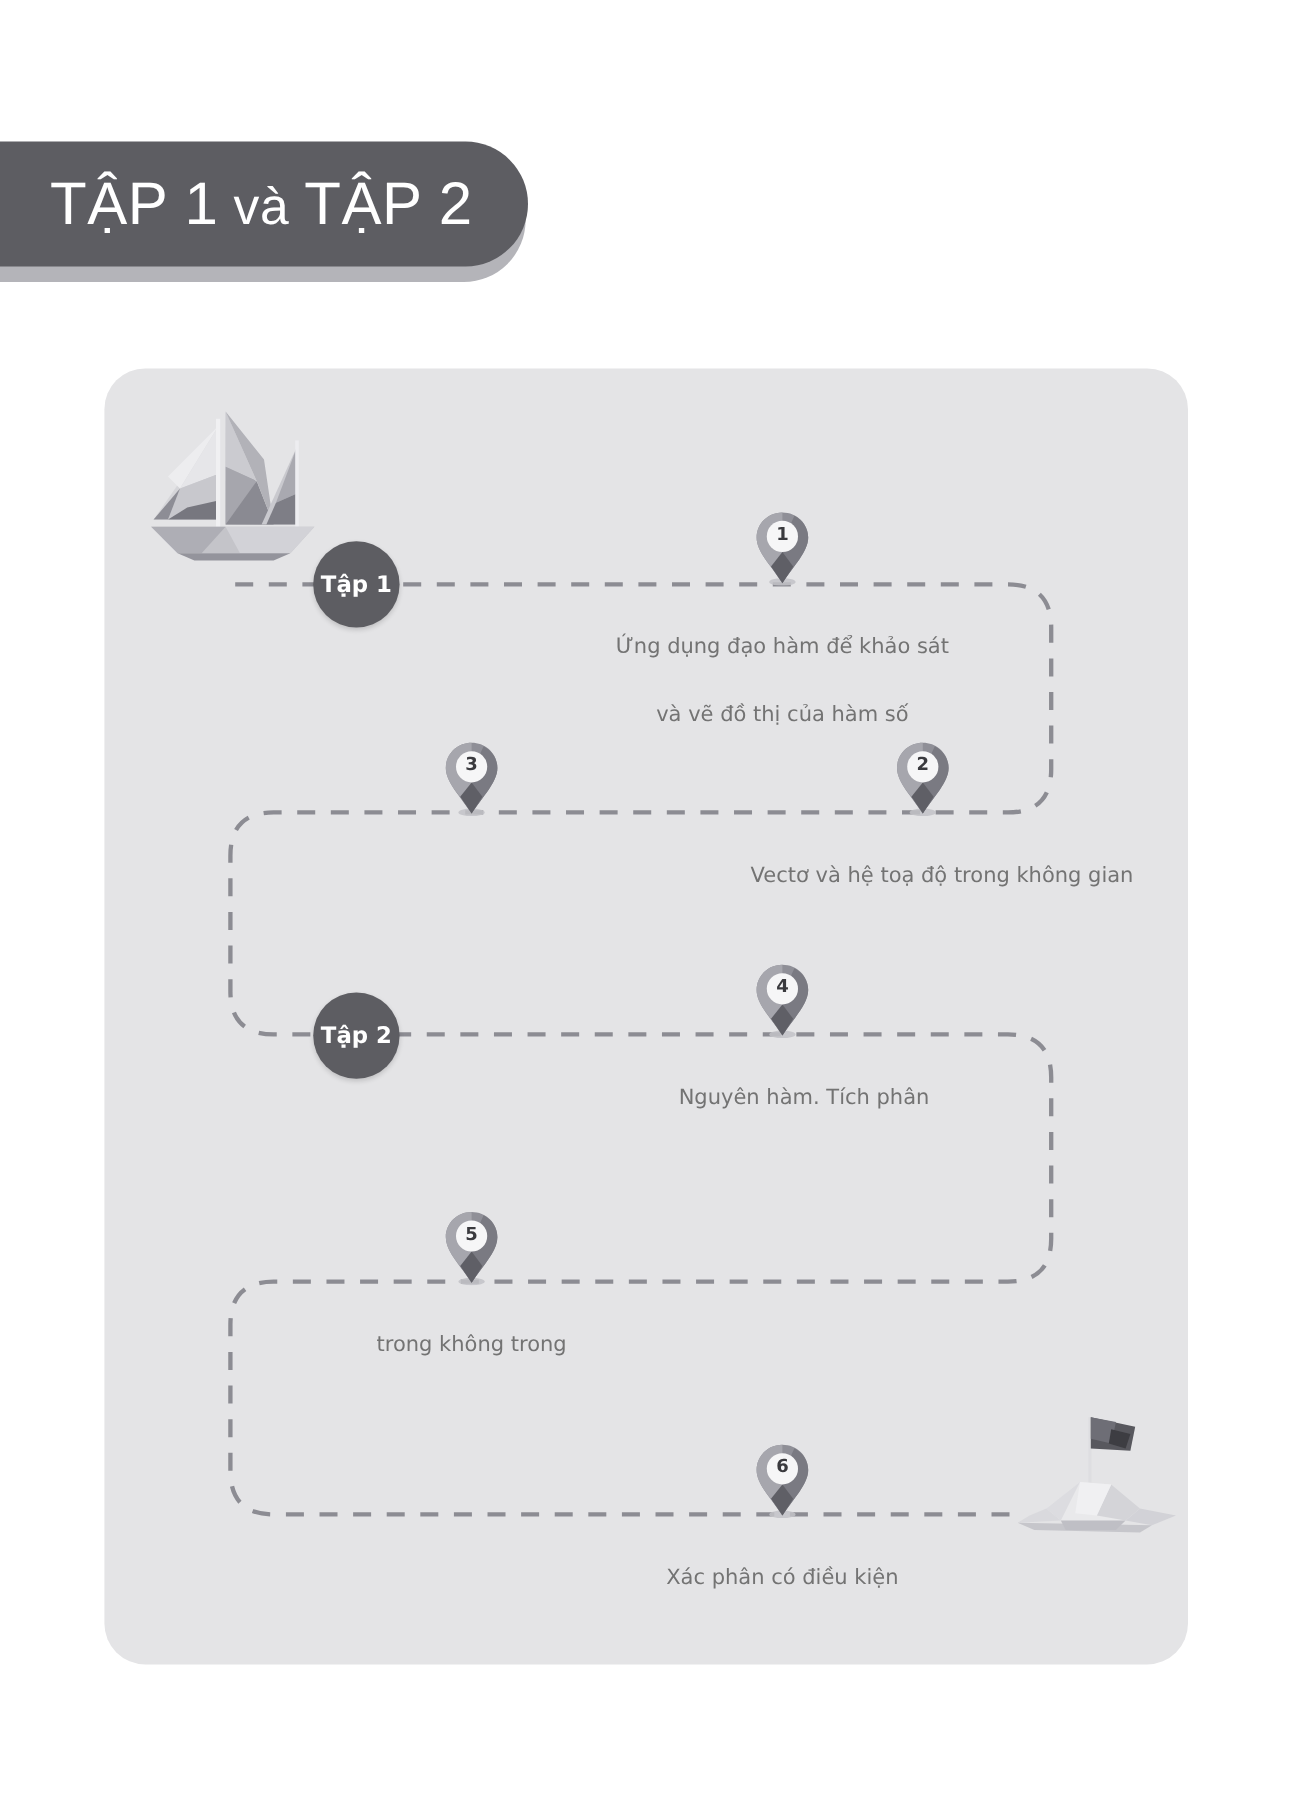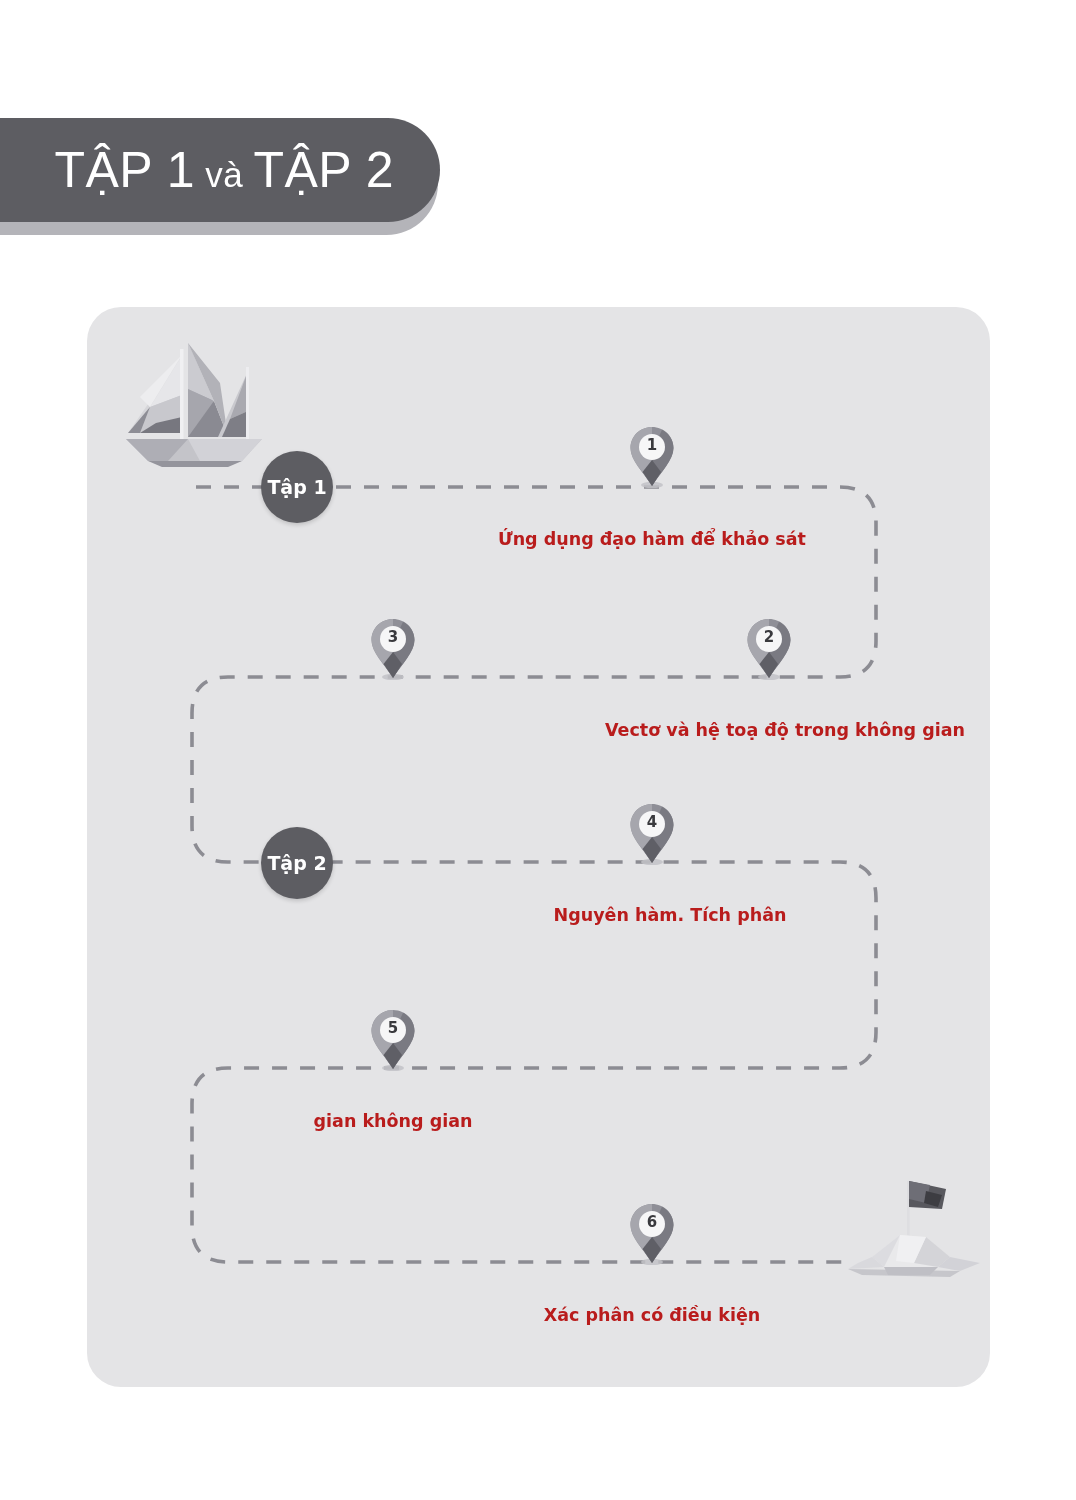--- a/index.html
+++ b/index.html
@@ -60,7 +60,7 @@
     line-height: 1;
   }
   #title-banner-text .small {
-    font-size: 35px;
+    font-size: 43px;
     vertical-align: baseline;
   }
 

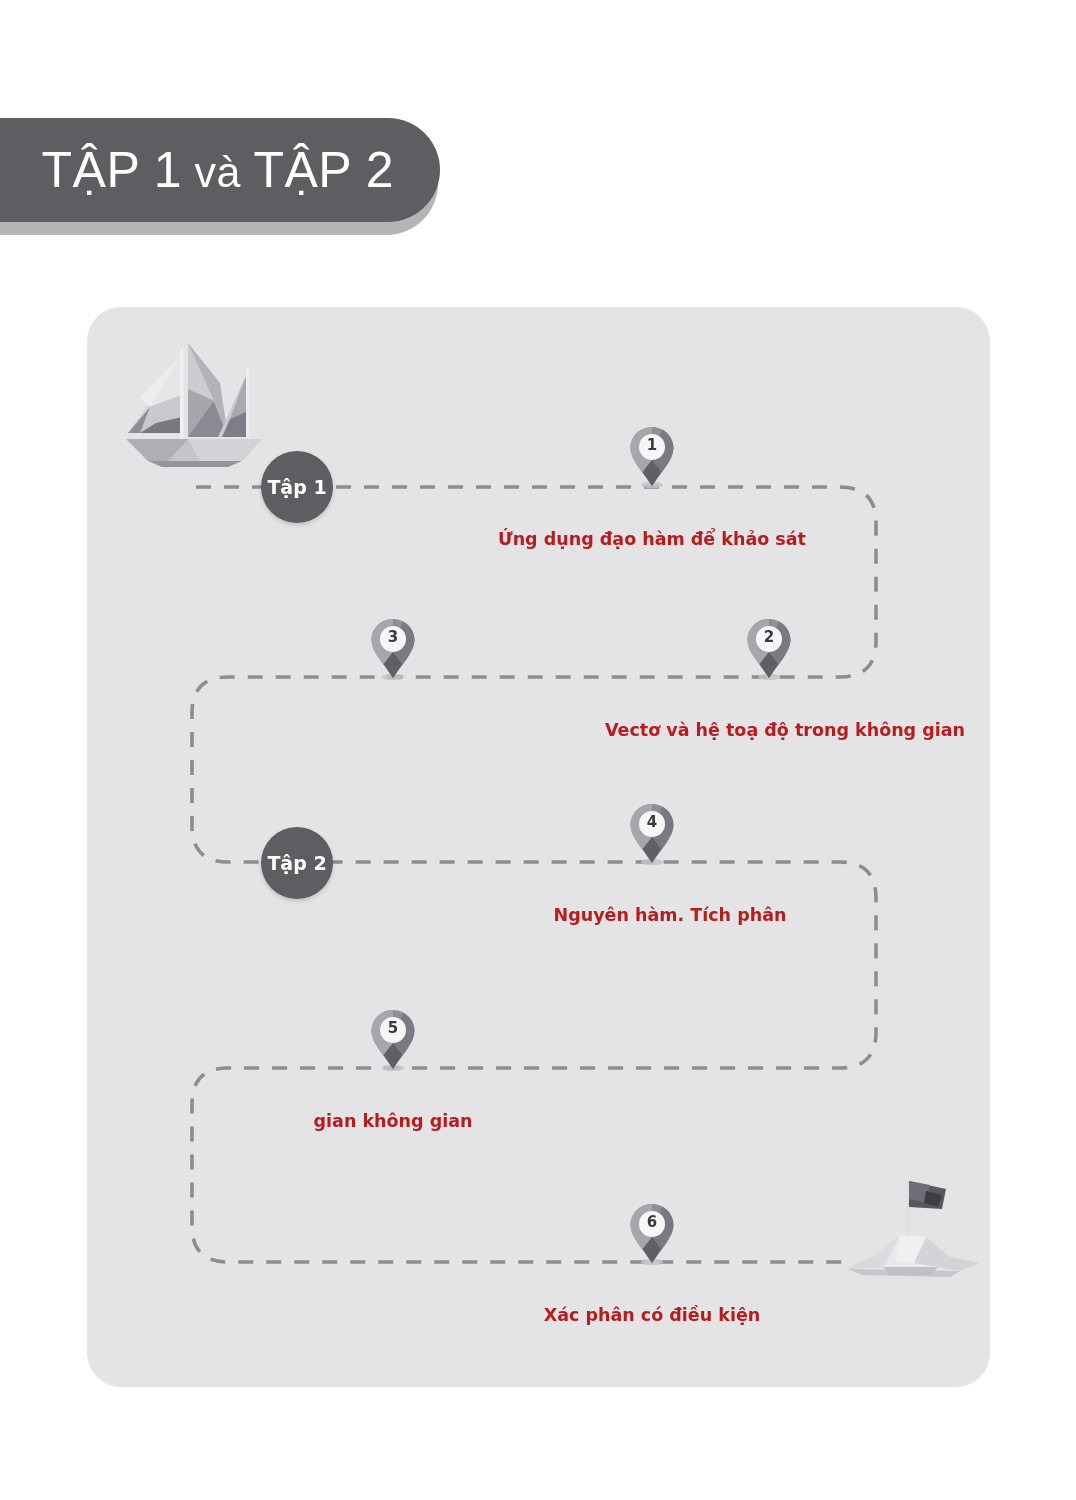--- a/index.html
+++ b/index.html
@@ -135,8 +135,8 @@
     position: absolute;
     font-family: "DejaVu Sans", sans-serif;
     font-size: 17.5px;
-    font-weight: bold;
-    color: #b91c1c;
+    font-weight: normal;
+    color: #737373;
     line-height: 1.62;
     text-align: center;
     white-space: pre-line;

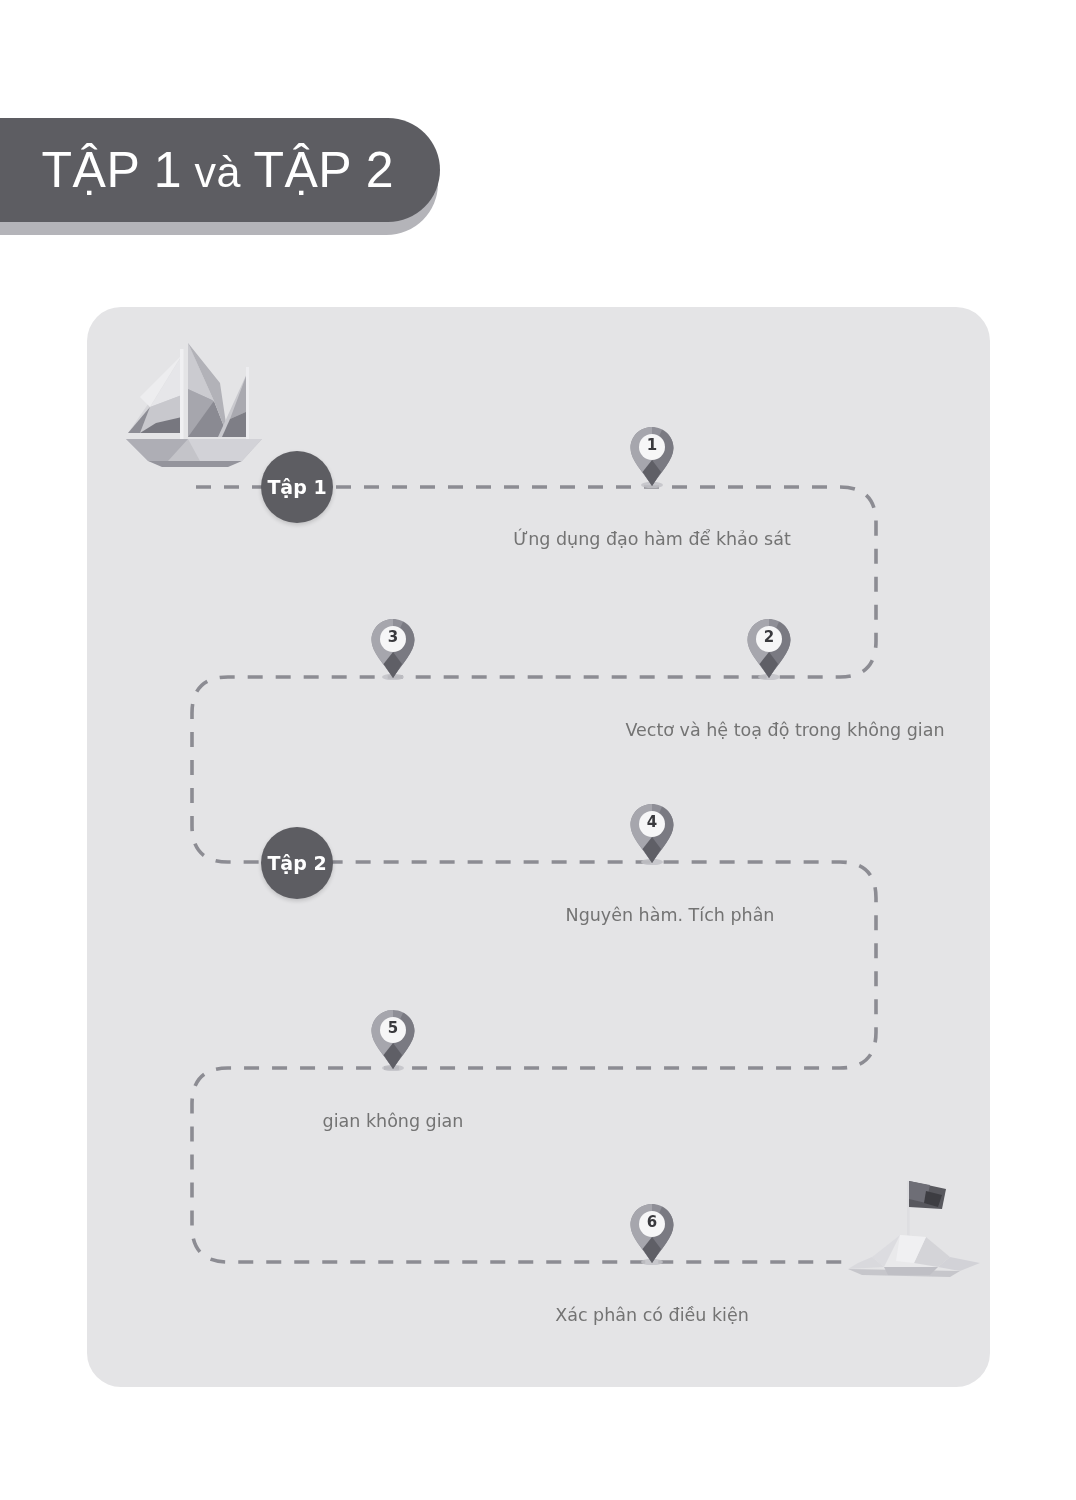--- a/index.html
+++ b/index.html
@@ -337,6 +337,7 @@
 
 <div class="node-label" style="left:402px; top:497px; width:500px;">
   <div>Ứng dụng đạo hàm để khảo sát</div>
+  <div>và vẽ đồ thị của hàm số</div>
 </div>
 
 <div class="node-label" style="left:540px; top:688px; width:490px; text-align:center;">

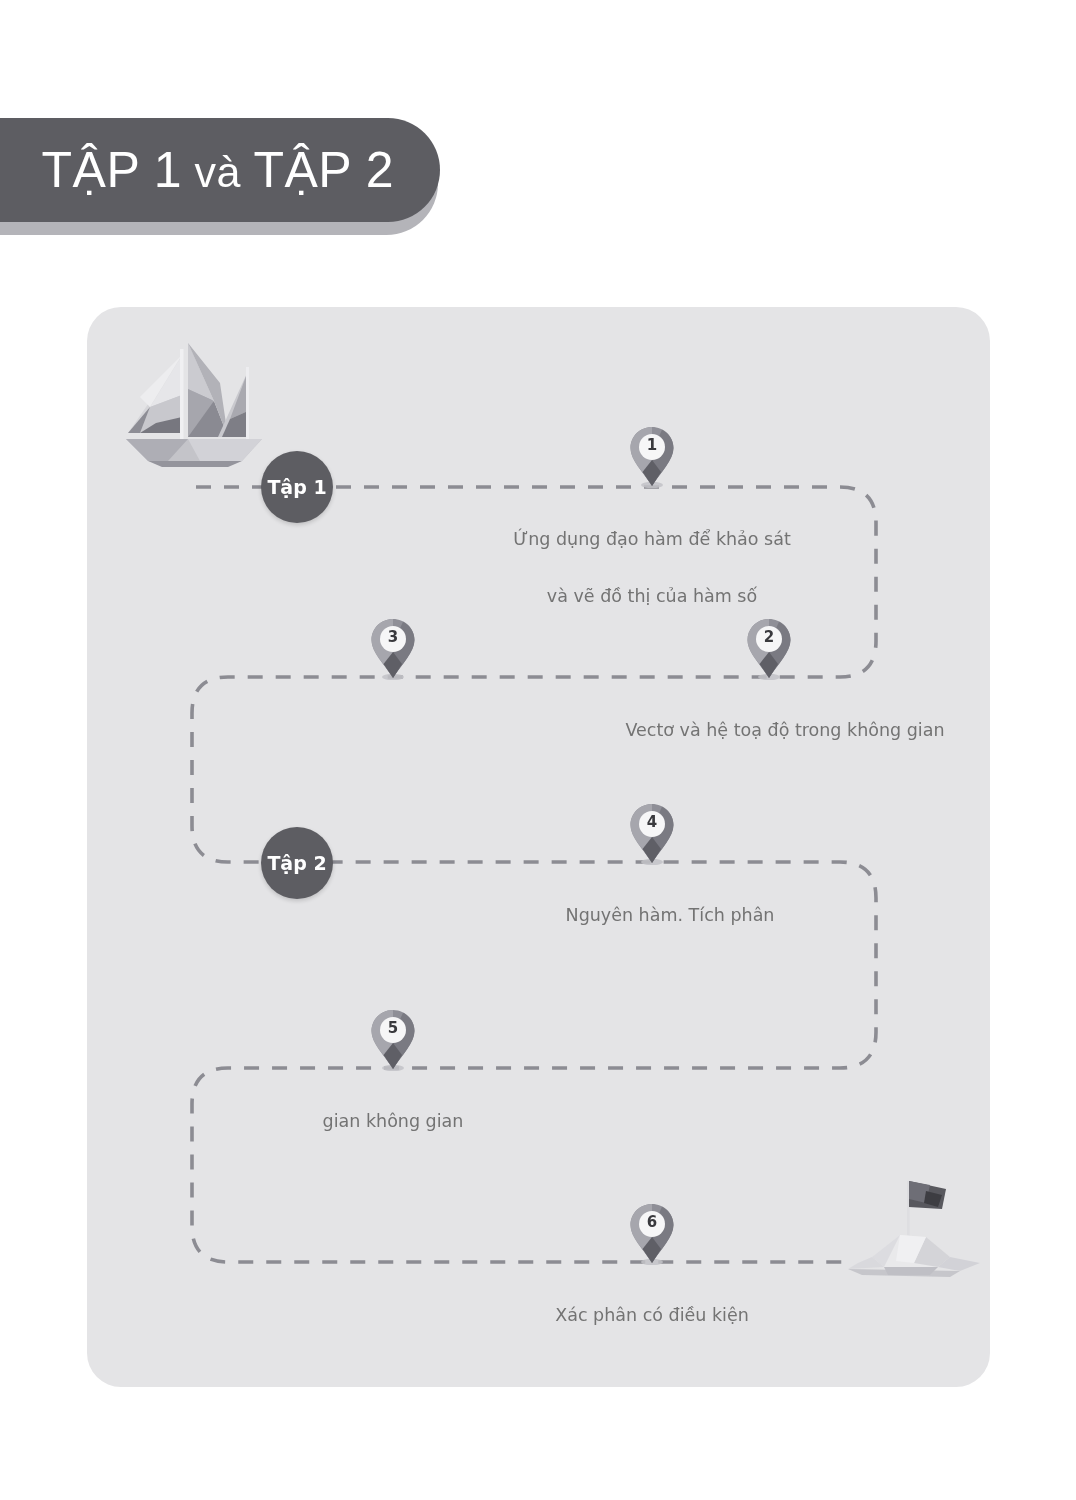--- a/index.html
+++ b/index.html
@@ -352,7 +352,7 @@
 </div>
 
 <div class="node-label" style="left:143px; top:1079px; width:500px;">
-  <div>gian không gian</div>
+  <div>trong không trong</div>
 </div>
 
 <div class="node-label" style="left:402px; top:1273px; width:500px;">

